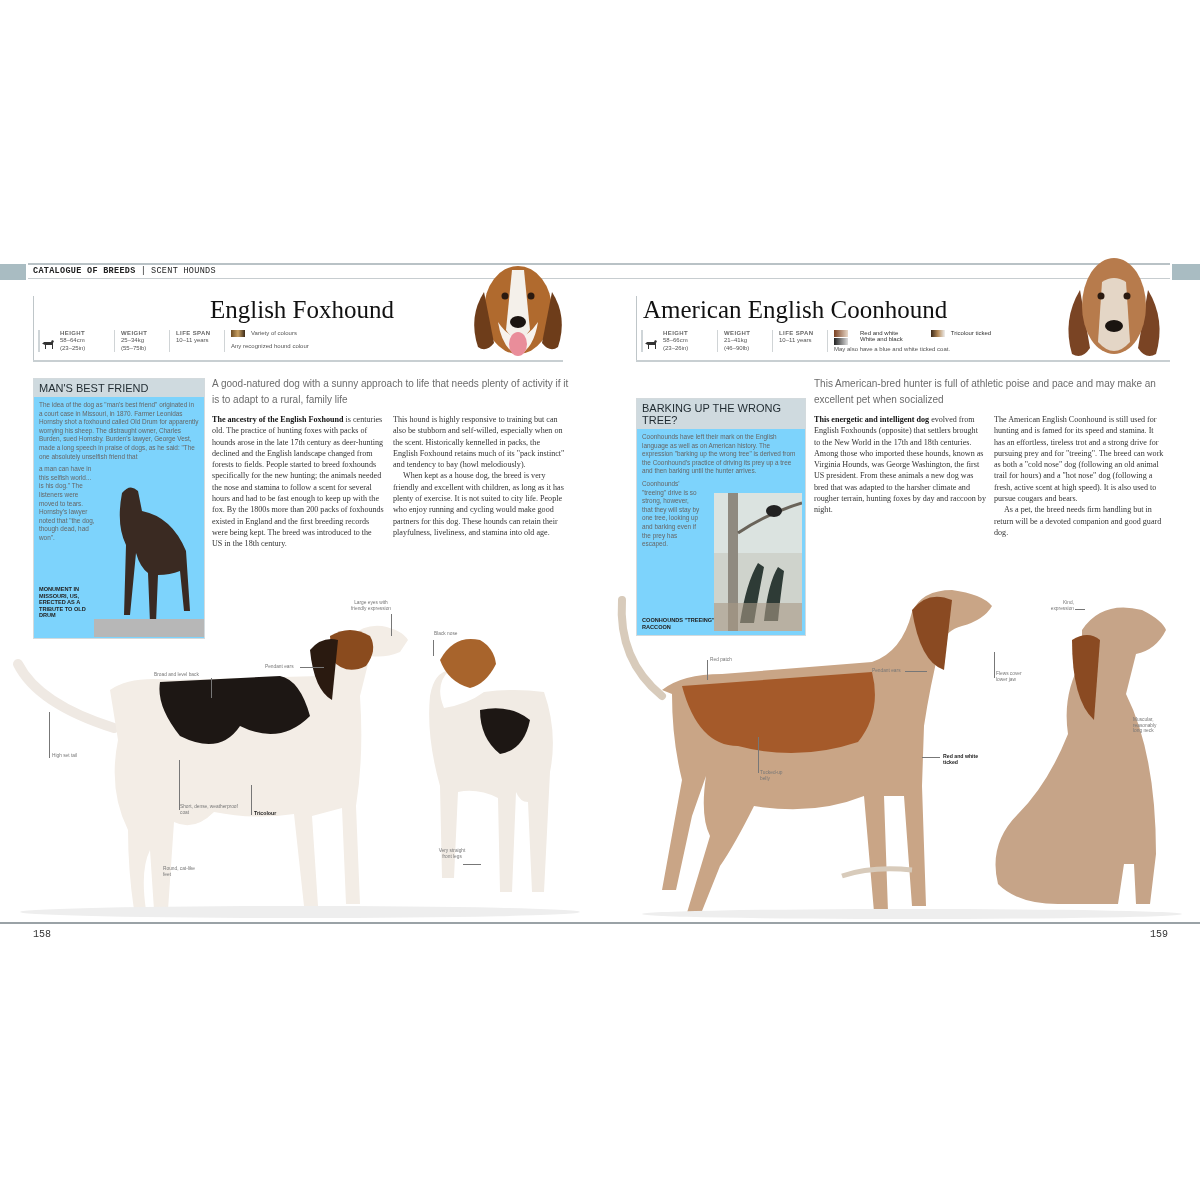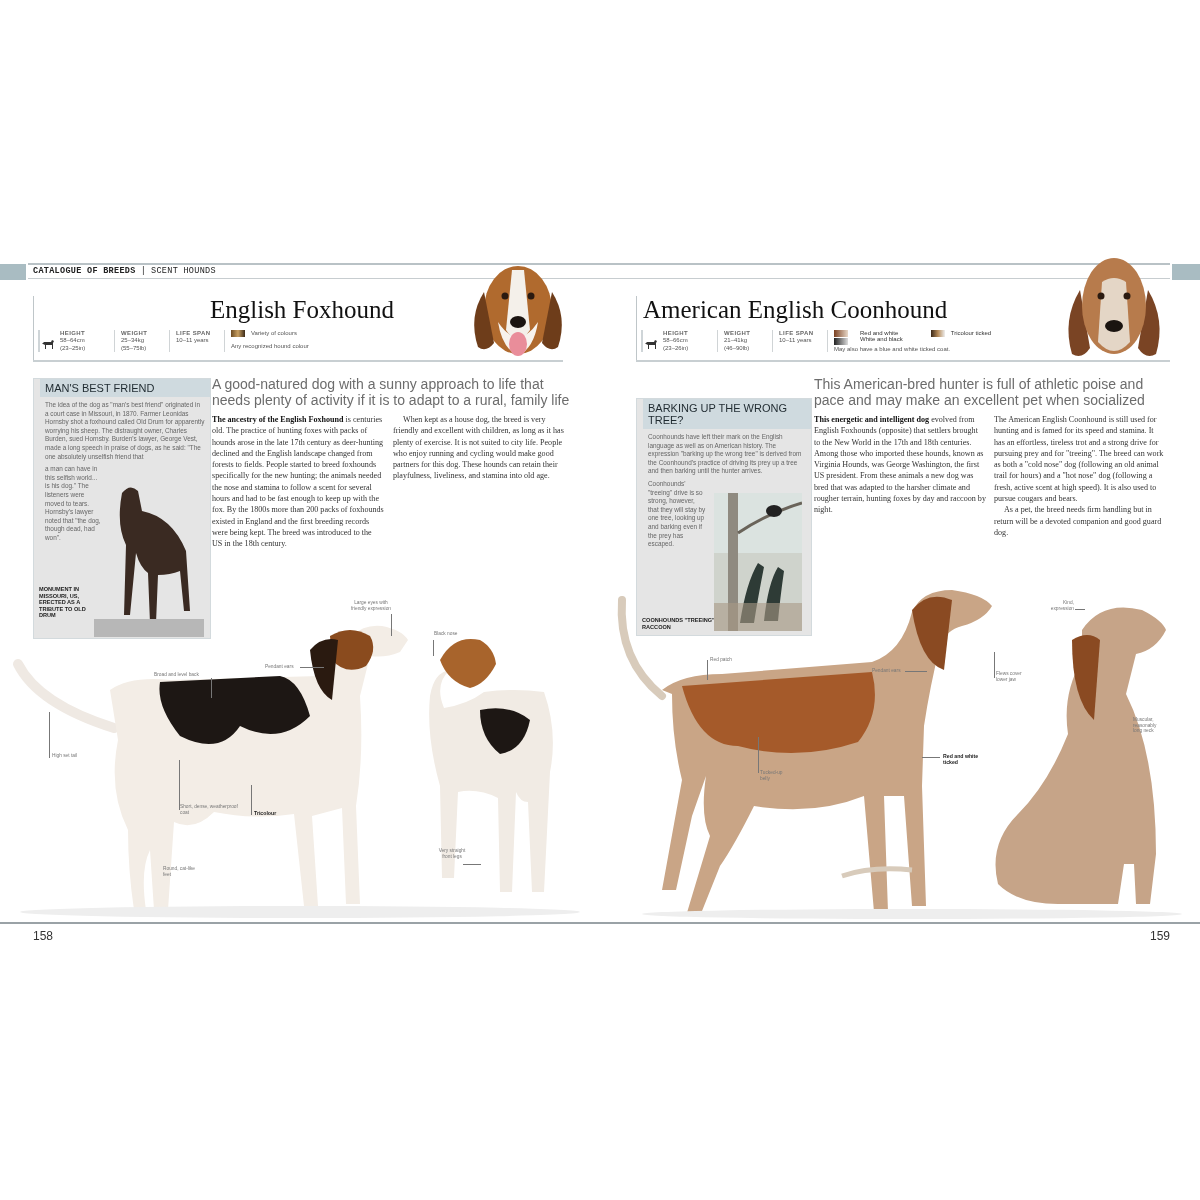--- a/index.html
+++ b/index.html
@@ -27,7 +27,7 @@
   .title-bottom-rule { height: 2px; background: #c8cfd2; }
 
   
-  .sidebox { border: 1px solid #d3dadd; background: #e5e5e5; padding-left: 6px; }
+  .sidebox { border: 1px solid #d3dadd; background: #7dd3fc; }
   .sidebox-head { background: #cfdadf; font-family: "Liberation Sans", sans-serif; color: #1f2a30; font-size: 11px; padding: 3px 5px; line-height: 12px; }
   .sidebox-body { font-family: "Liberation Sans", sans-serif; font-size: 6.4px; line-height: 8.6px; color: #666; padding: 4px 5px; }
   .caption { font-family: "Liberation Sans", sans-serif; font-weight: bold; font-size: 5.6px; line-height: 6.6px; color: #222; }

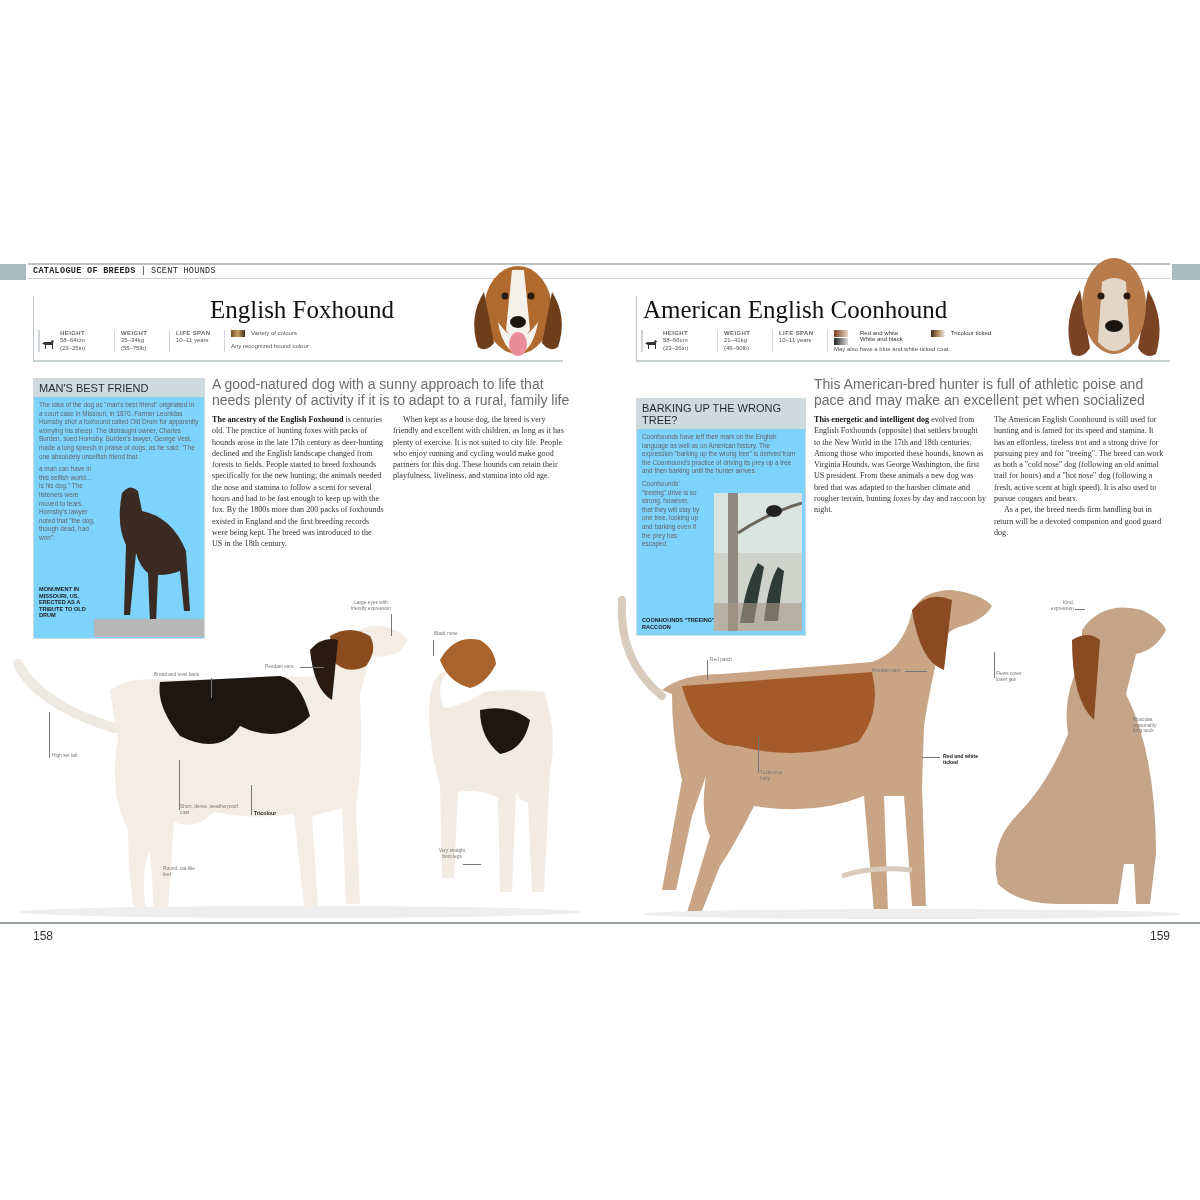--- a/index.html
+++ b/index.html
@@ -33,7 +33,7 @@
   .caption { font-family: "Liberation Sans", sans-serif; font-weight: bold; font-size: 5.6px; line-height: 6.6px; color: #222; }
 
   
-  .standfirst { font-family: "Liberation Sans", sans-serif; font-size: 14px; line-height: 16px; color: #6c6c6c; }
+  .standfirst { font-family: "Liberation Sans", sans-serif; font-size: 10px; line-height: 16px; color: #6c6c6c; }
 
   
   .body-col { font-family: "Liberation Serif", serif; font-size: 8.1px; line-height: 11.3px; color: #333; text-align: left; }

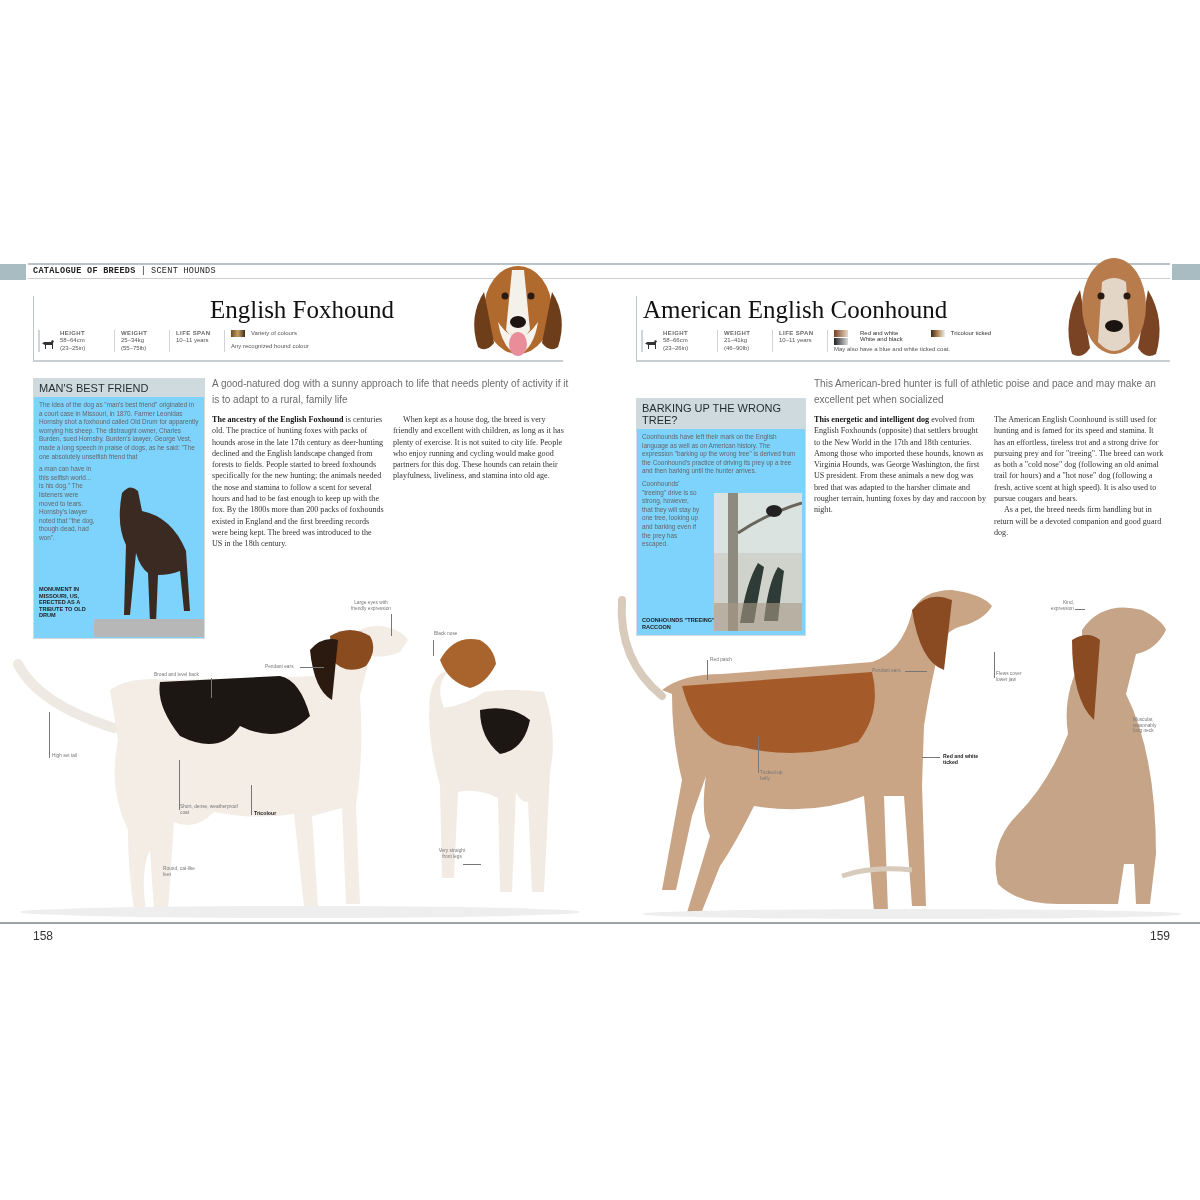--- a/index.html
+++ b/index.html
@@ -119,6 +119,7 @@
   <b>The ancestry of the English Foxhound</b><span> is centuries old. The practice of hunting foxes with packs of hounds arose in the late 17th century as deer-hunting declined and the English landscape changed from forests to fields. People started to breed foxhounds specifically for the new hunting; the animals needed the nose and stamina to follow a scent for several hours and had to be fast enough to keep up with the fox. By the 1800s more than 200 packs of foxhounds existed in England and the first breeding records were being kept. The breed was introduced to the US in the 18th century.</span>
 </div>
 <div class="abs body-col" style="left:393px; top:414px; width:172px;">
+  <span>This hound is highly responsive to training but can also be stubborn and self-willed, especially when on the scent. Historically kennelled in packs, the English Foxhound retains much of its "pack instinct" and tendency to bay (howl melodiously).</span>
   <span class="indent">When kept as a house dog, the breed is very friendly and excellent with children, as long as it has plenty of exercise. It is not suited to city life. People who enjoy running and cycling would make good partners for this dog. These hounds can retain their playfulness, liveliness, and stamina into old age.</span>
 </div>
 

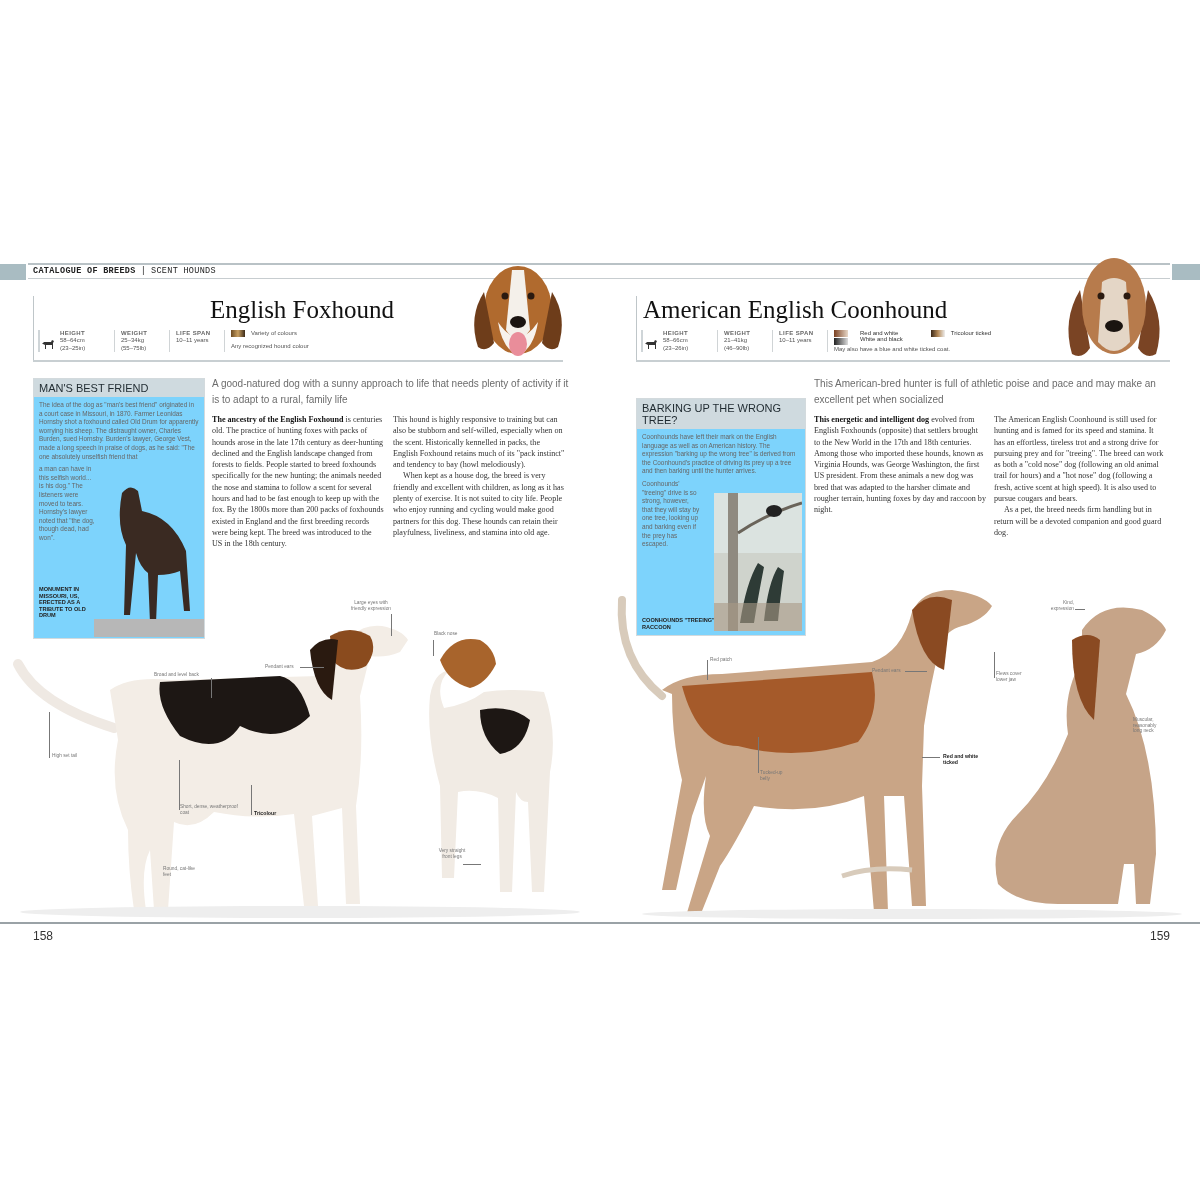--- a/index.html
+++ b/index.html
@@ -45,7 +45,7 @@
   .anno.bold { font-weight: bold; color: #222; font-size: 5.2px; }
   .leader { background: #777; }
 
-  .page-num { font-family: Liberation Sans, sans-serif; font-size: 12px; color: #333; text-align: center; }
+  .page-num { font-family: Liberation Mono, monospace; font-size: 10px; color: #333; text-align: center; }
   .bottom-rule { left: 0; top: 922px; width: 1200px; height: 2px; background: #9aa2a6; }
 </style>
 </head>

